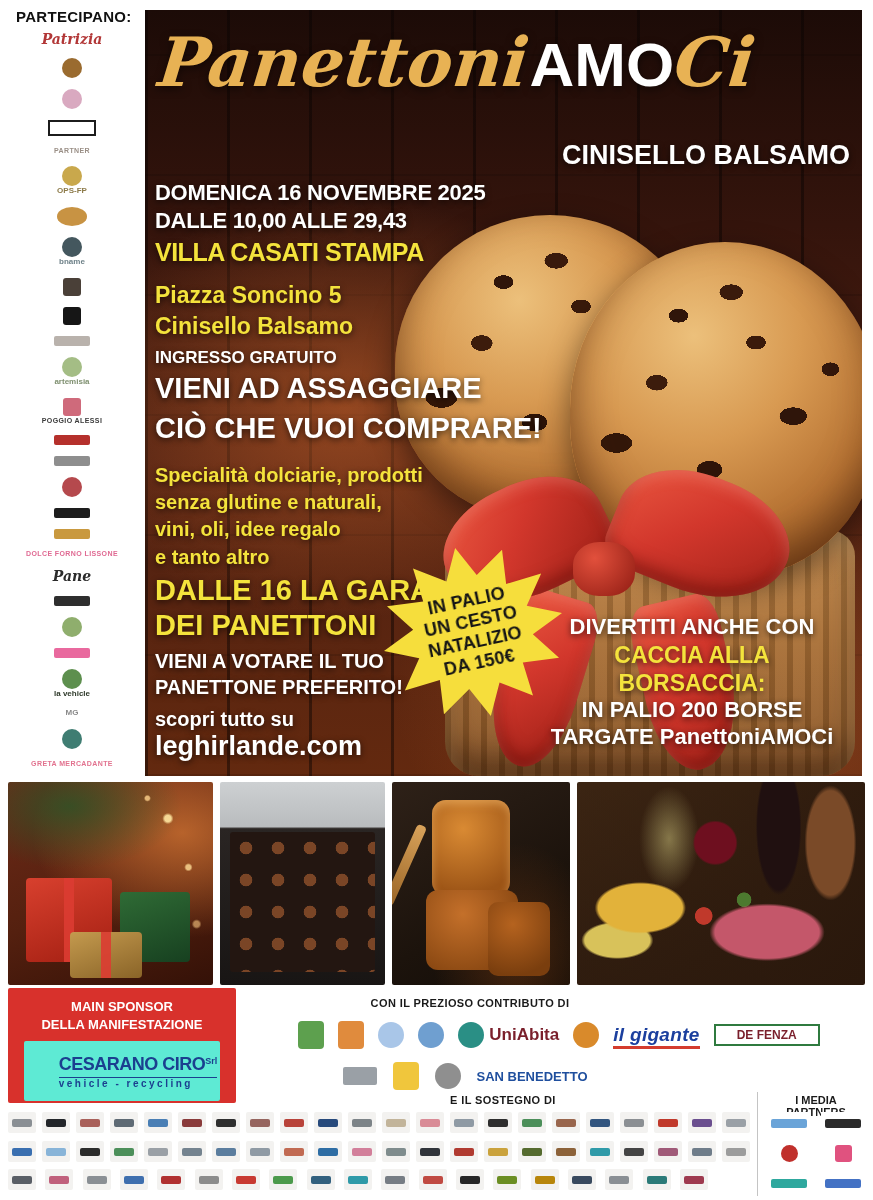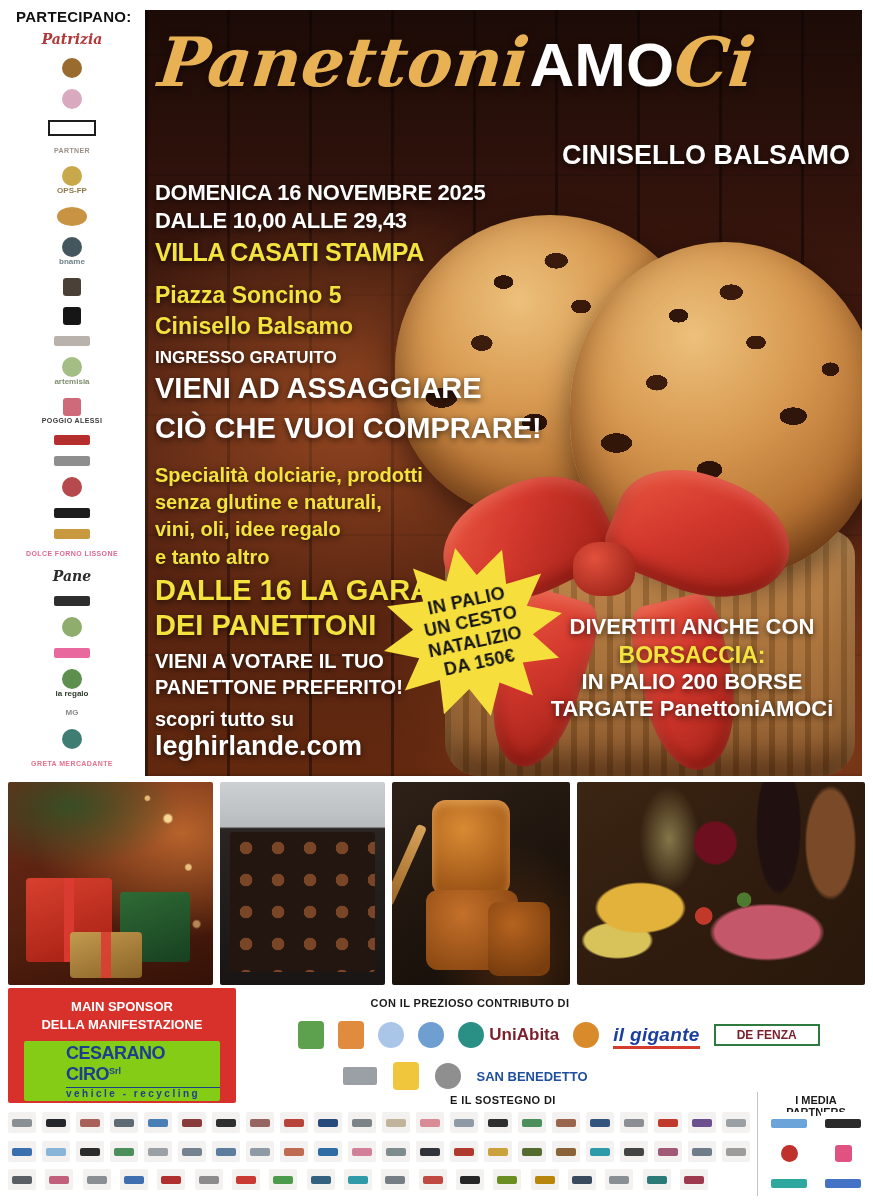--- a/index.html
+++ b/index.html
@@ -360,6 +360,7 @@
 
   <div id="promo" class="abs">
     <span class="wtxt">DIVERTITI ANCHE CON</span>
+    <span class="ytxt">CACCIA ALLA</span>
     <span class="ytxt">BORSACCIA:</span>
     <span class="wtxt">IN PALIO 200 BORSE</span>
     <span class="wtxt">TARGATE PanettoniAMOCi</span>

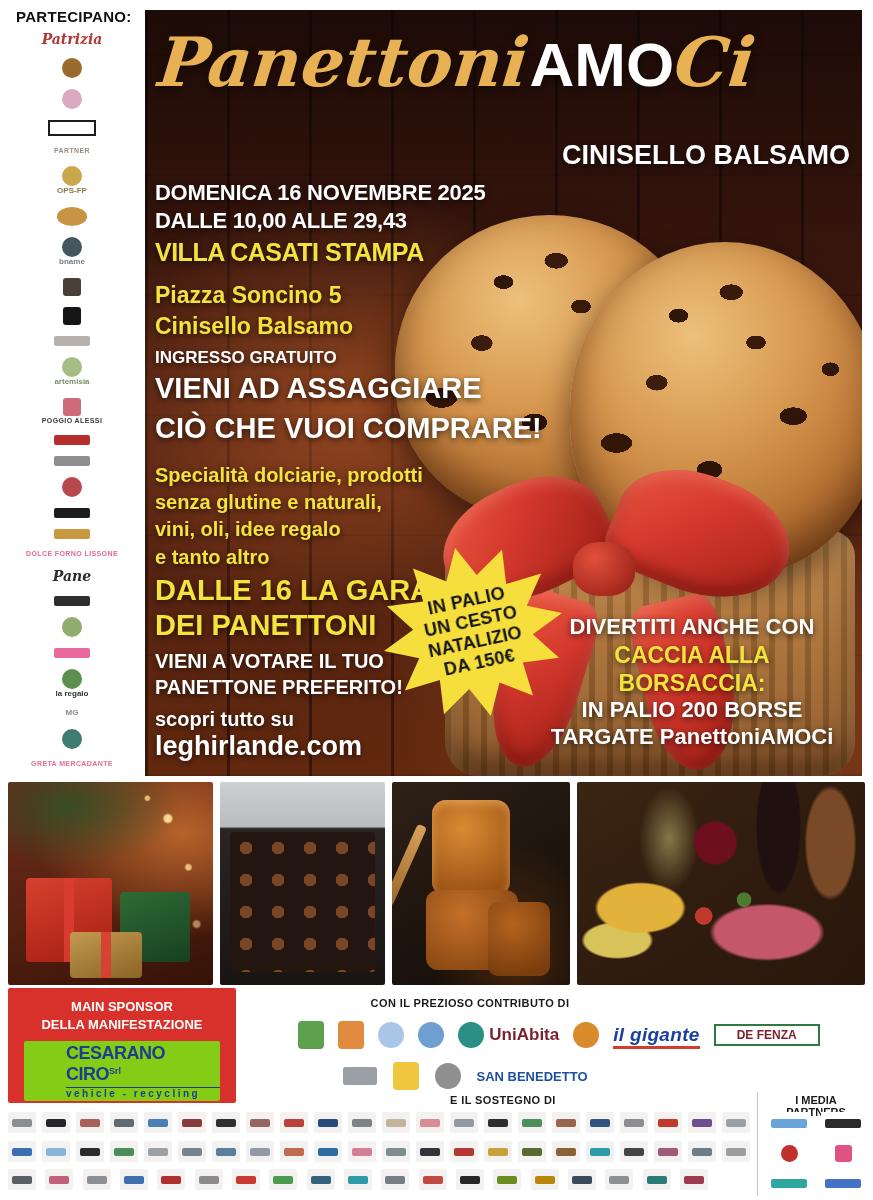--- a/index.html
+++ b/index.html
@@ -288,7 +288,7 @@
       </div>
       <div class="side-logo">
         <span class="sshape circle" style="background: rgb(93, 143, 78);"></span>
-        <span class="slbl" style="color: rgb(47, 58, 43);">la regalo</span>
+        <span class="slbl" style="color: rgb(47, 58, 43);">la vehicle</span>
       </div>
       <div class="side-logo">
 

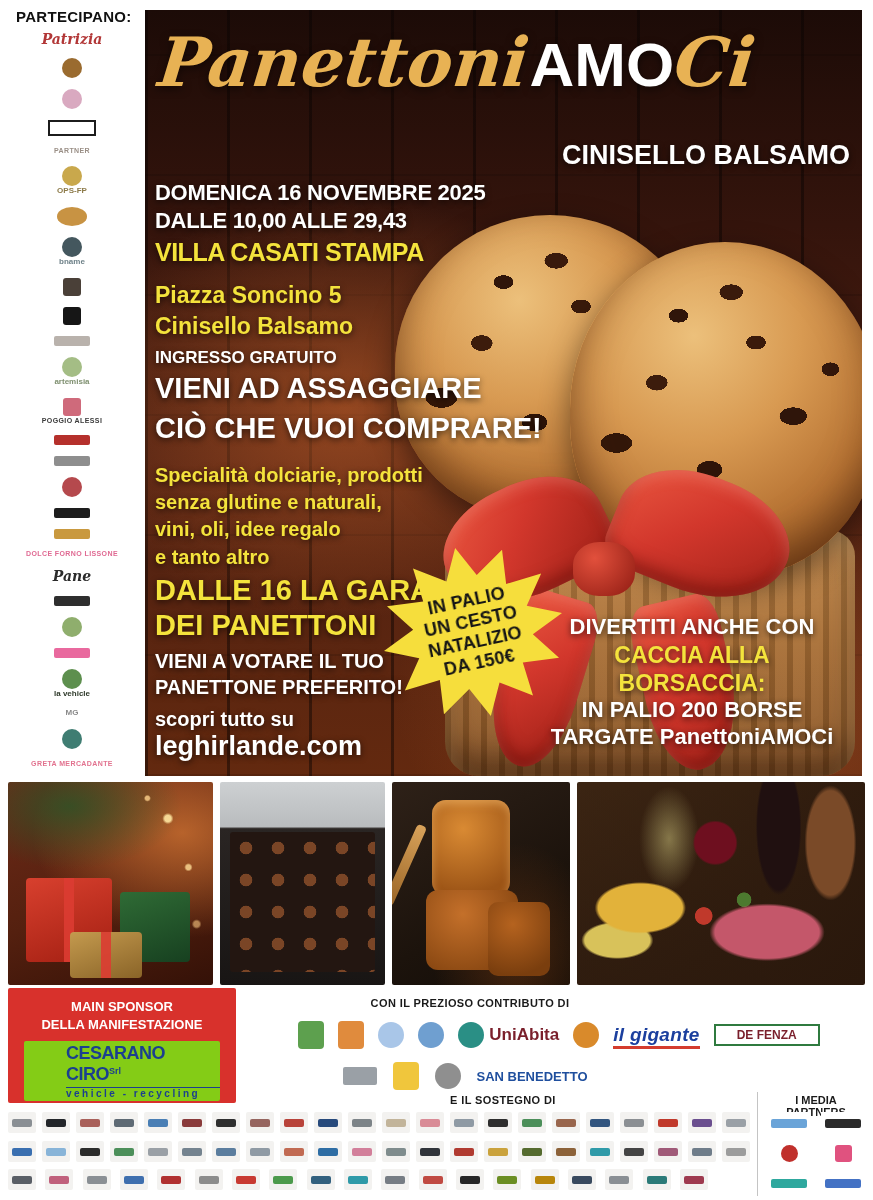--- a/index.html
+++ b/index.html
@@ -148,8 +148,8 @@
   #main-sponsor{left:8px;top:988px;width:228px;height:115px;background:#D8312C;border-radius:2px;
                 display:flex;flex-direction:column;align-items:center;padding-top:10px;box-sizing:border-box;}
   .ms-line{color:#fff;font-weight:900;font-size:13px;line-height:1.35;}
-  #ms-card{margin-top:8px;width:196px;height:60px;background:#84cc16;border-radius:2px;
-           display:flex;align-items:center;justify-content:center;gap:10px;}
+  #ms-card{margin-top:8px;width:196px;height:60px;background:#5eead4;border-radius:2px;
+           display:flex;align-items:center;justify-content:center;gap:0;}
   #recycle{position:relative;width:32px;height:30px;flex:0 0 32px;}
   #recycle span{position:absolute;width:0;height:0;border:9px solid transparent;}
   #arr-red{border-bottom-color:#d8312c;top:-4px;left:8px;transform:rotate(40deg);}

